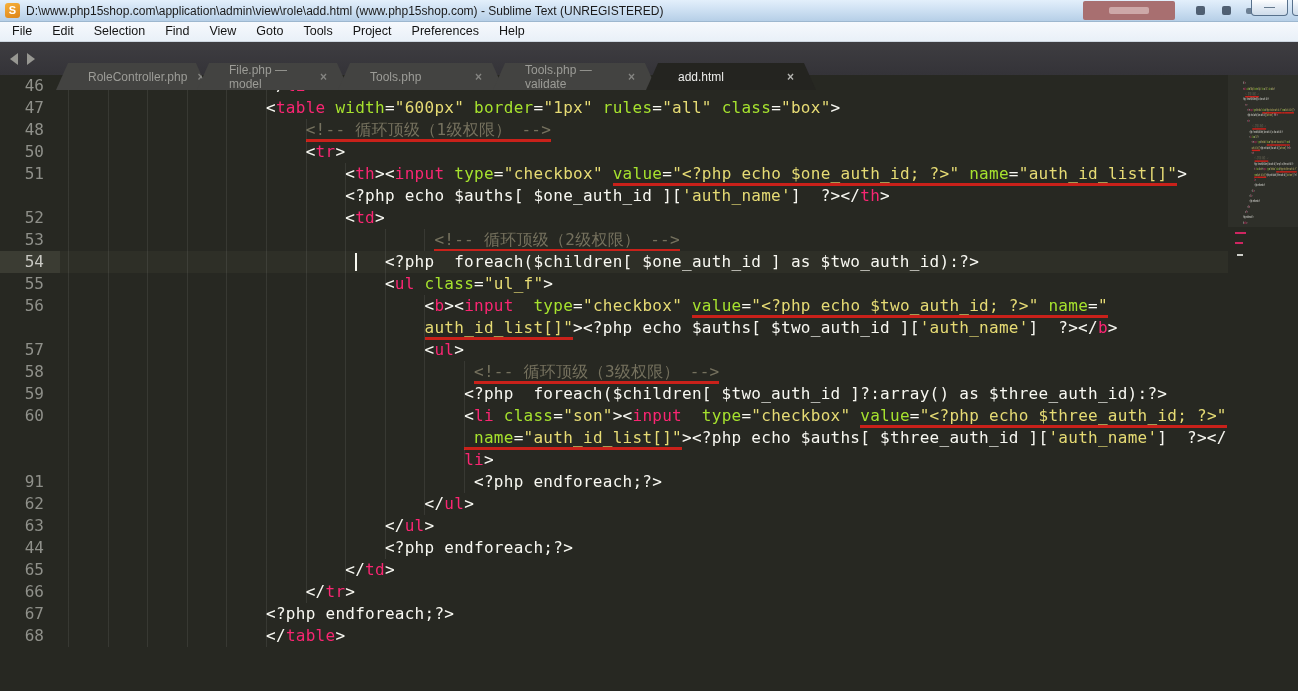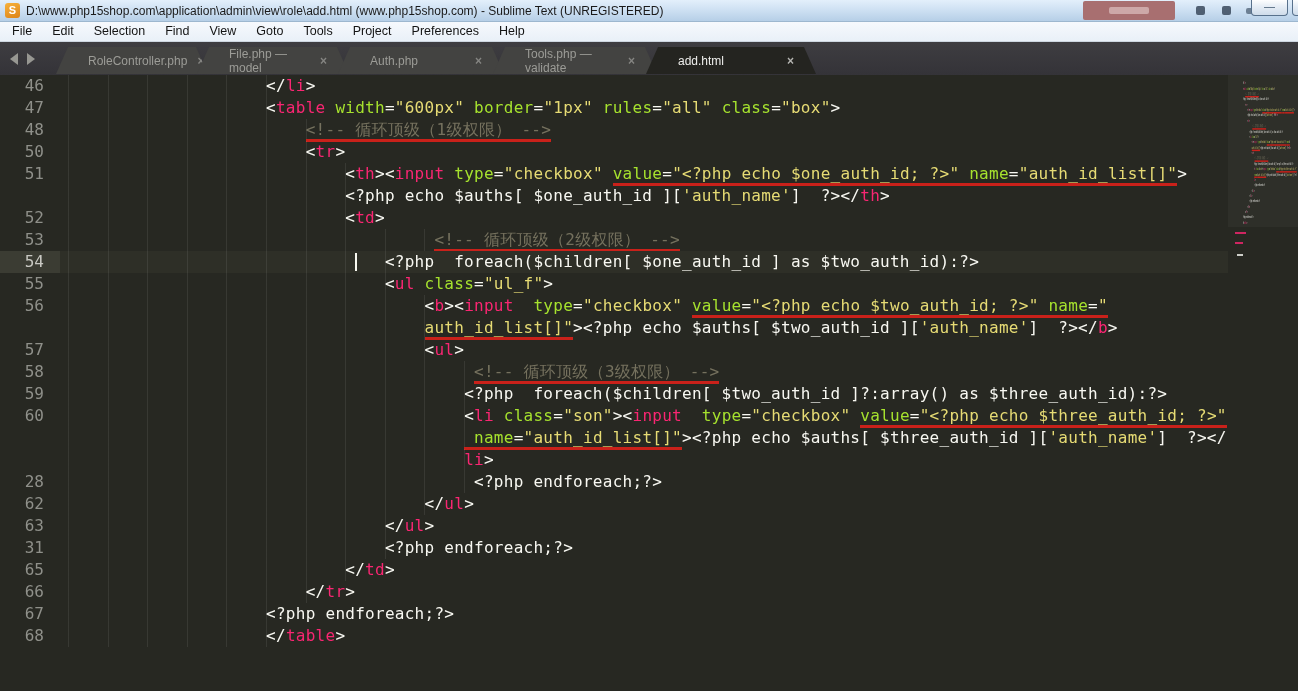--- a/index.html
+++ b/index.html
@@ -42,7 +42,7 @@
   .arr { width:0; height:0; border-top:6px solid transparent; border-bottom:6px solid transparent; }
   .arr.left  { border-right:8px solid #9797922; border-right:8px solid #979792; }
   .arr.right { border-left:8px solid #979792; }
-  .tabstrip { position:absolute; left:56px; top:5px; height:27px; display:flex; }
+  .tabstrip { position:absolute; left:56px; top:21px; height:27px; display:flex; }
   .tab { position:relative; height:27px; margin-left:-11px; background:#434341; color:#9c9c97;
     clip-path:polygon(12px 0, calc(100% - 12px) 0, 100% 100%, 0 100%);
     display:flex; align-items:center; justify-content:space-between;

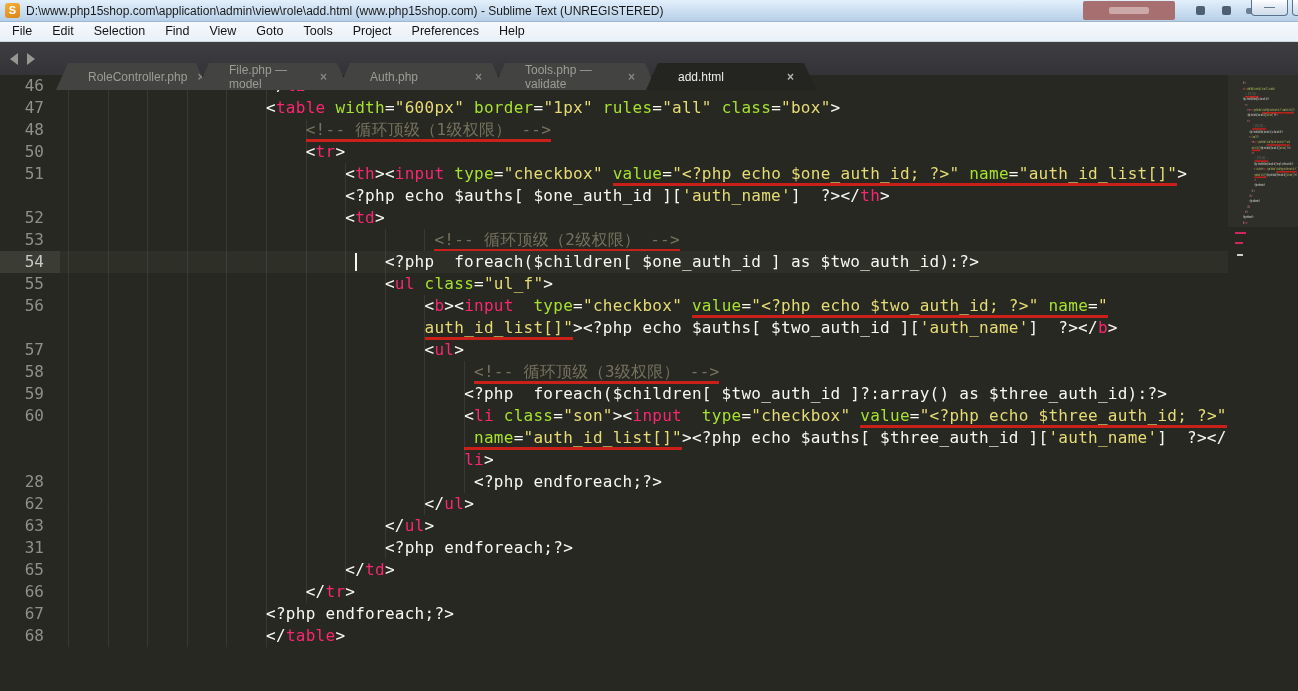--- a/index.html
+++ b/index.html
@@ -128,7 +128,7 @@
           <span class="tx">×</span>
         </div>
         <div class="tab" style="width: 166px;">
-          <span>Auth.php</span>
+          <span>Tools.php</span>
           <span class="tx">×</span>
         </div>
         <div class="tab" style="width: 164px;">

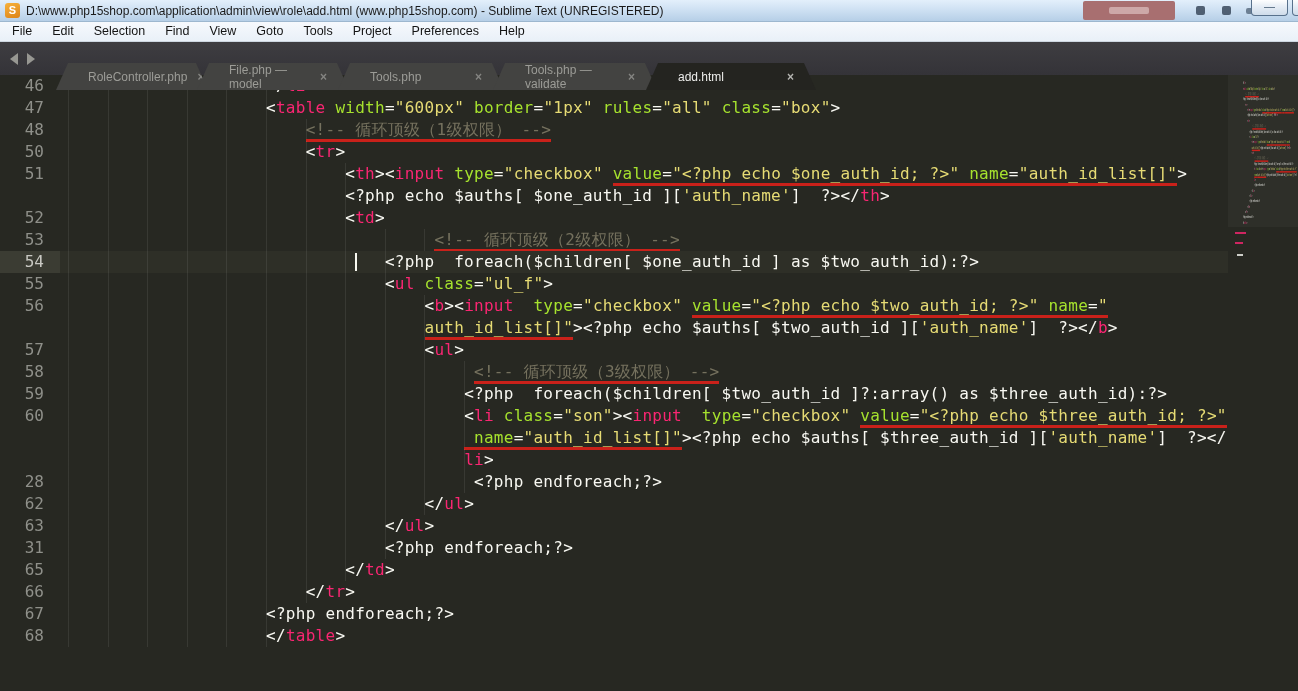--- a/index.html
+++ b/index.html
@@ -162,7 +162,7 @@
         <div class="cl" style="background-size: 398px 22px;"><span class="num">60</span><span>                                        </span><span class="w">&lt;</span><span class="t">li</span><span class="w"> </span><span class="a">class</span><span class="w">=</span><span class="s">"son"</span><span class="w">&gt;&lt;</span><span class="t">input</span><span class="w">  </span><span class="a">type</span><span class="w">=</span><span class="s">"checkbox"</span><span class="w"> </span><span class="a u">value</span><span class="w u">=</span><span class="s u">"&lt;?php echo $three_auth_id; ?&gt;"</span></div>
         <div class="cl" style="background-size: 398px 22px;"><span class="num"></span><span>                                        </span><span class="w u"> </span><span class="a u">name</span><span class="w u">=</span><span class="s u">"auth_id_list[]"</span><span class="w">&gt;&lt;?php echo $auths[ $three_auth_id ][</span><span class="s">'auth_name'</span><span class="w">]  ?&gt;&lt;/</span></div>
         <div class="cl" style="background-size: 398px 22px;"><span class="num"></span><span>                                        </span><span class="t">li</span><span class="w">&gt;</span></div>
-        <div class="cl" style="background-size: 407.9px 22px;"><span class="num">28</span><span>                                         </span><span class="w">&lt;?php endforeach;?&gt;</span></div>
+        <div class="cl" style="background-size: 407.9px 22px;"><span class="num">91</span><span>                                         </span><span class="w">&lt;?php endforeach;?&gt;</span></div>
         <div class="cl" style="background-size: 358.4px 22px;"><span class="num">62</span><span>                                    </span><span class="w">&lt;/</span><span class="t">ul</span><span class="w">&gt;</span></div>
         <div class="cl" style="background-size: 318.8px 22px;"><span class="num">63</span><span>                                </span><span class="w">&lt;/</span><span class="t">ul</span><span class="w">&gt;</span></div>
         <div class="cl" style="background-size: 318.8px 22px;"><span class="num">31</span><span>                                </span><span class="w">&lt;?php endforeach;?&gt;</span></div>

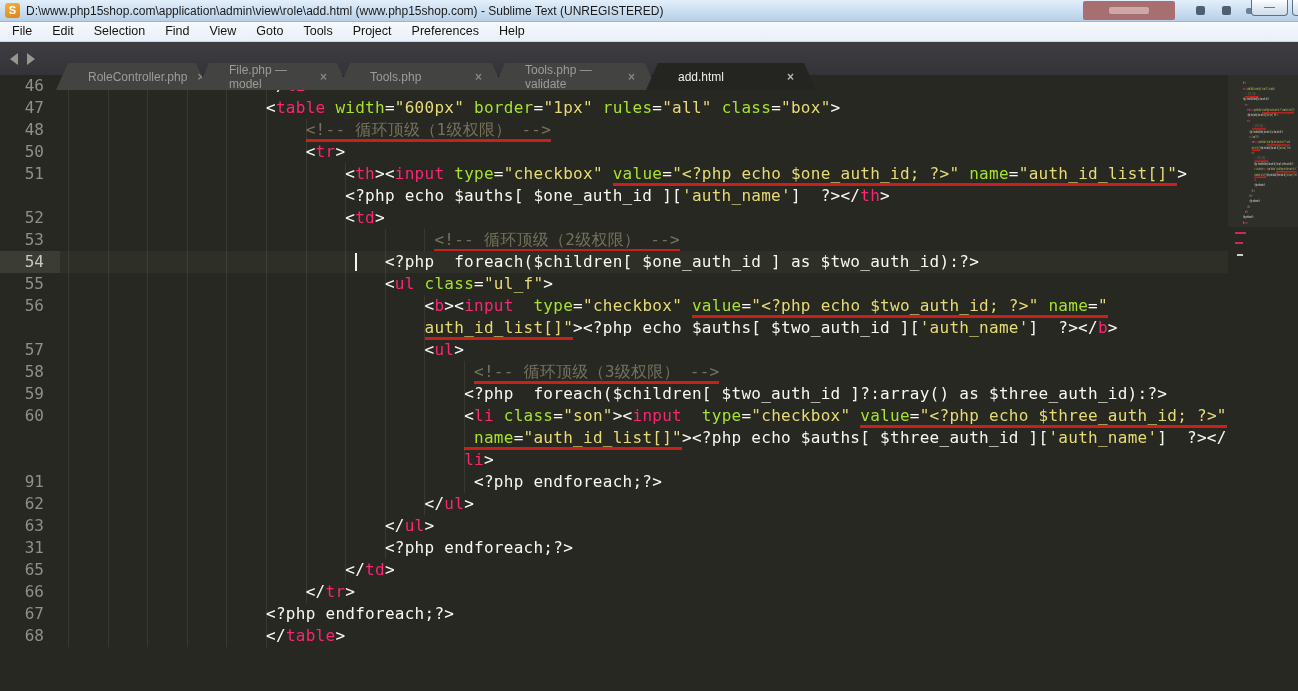--- a/index.html
+++ b/index.html
@@ -165,7 +165,7 @@
         <div class="cl" style="background-size: 407.9px 22px;"><span class="num">91</span><span>                                         </span><span class="w">&lt;?php endforeach;?&gt;</span></div>
         <div class="cl" style="background-size: 358.4px 22px;"><span class="num">62</span><span>                                    </span><span class="w">&lt;/</span><span class="t">ul</span><span class="w">&gt;</span></div>
         <div class="cl" style="background-size: 318.8px 22px;"><span class="num">63</span><span>                                </span><span class="w">&lt;/</span><span class="t">ul</span><span class="w">&gt;</span></div>
-        <div class="cl" style="background-size: 318.8px 22px;"><span class="num">31</span><span>                                </span><span class="w">&lt;?php endforeach;?&gt;</span></div>
+        <div class="cl" style="background-size: 318.8px 22px;"><span class="num">44</span><span>                                </span><span class="w">&lt;?php endforeach;?&gt;</span></div>
         <div class="cl" style="background-size: 279.2px 22px;"><span class="num">65</span><span>                            </span><span class="w">&lt;/</span><span class="t">td</span><span class="w">&gt;</span></div>
         <div class="cl" style="background-size: 239.6px 22px;"><span class="num">66</span><span>                        </span><span class="w">&lt;/</span><span class="t">tr</span><span class="w">&gt;</span></div>
         <div class="cl" style="background-size: 200px 22px;"><span class="num">67</span><span>                    </span><span class="w">&lt;?php endforeach;?&gt;</span></div>

